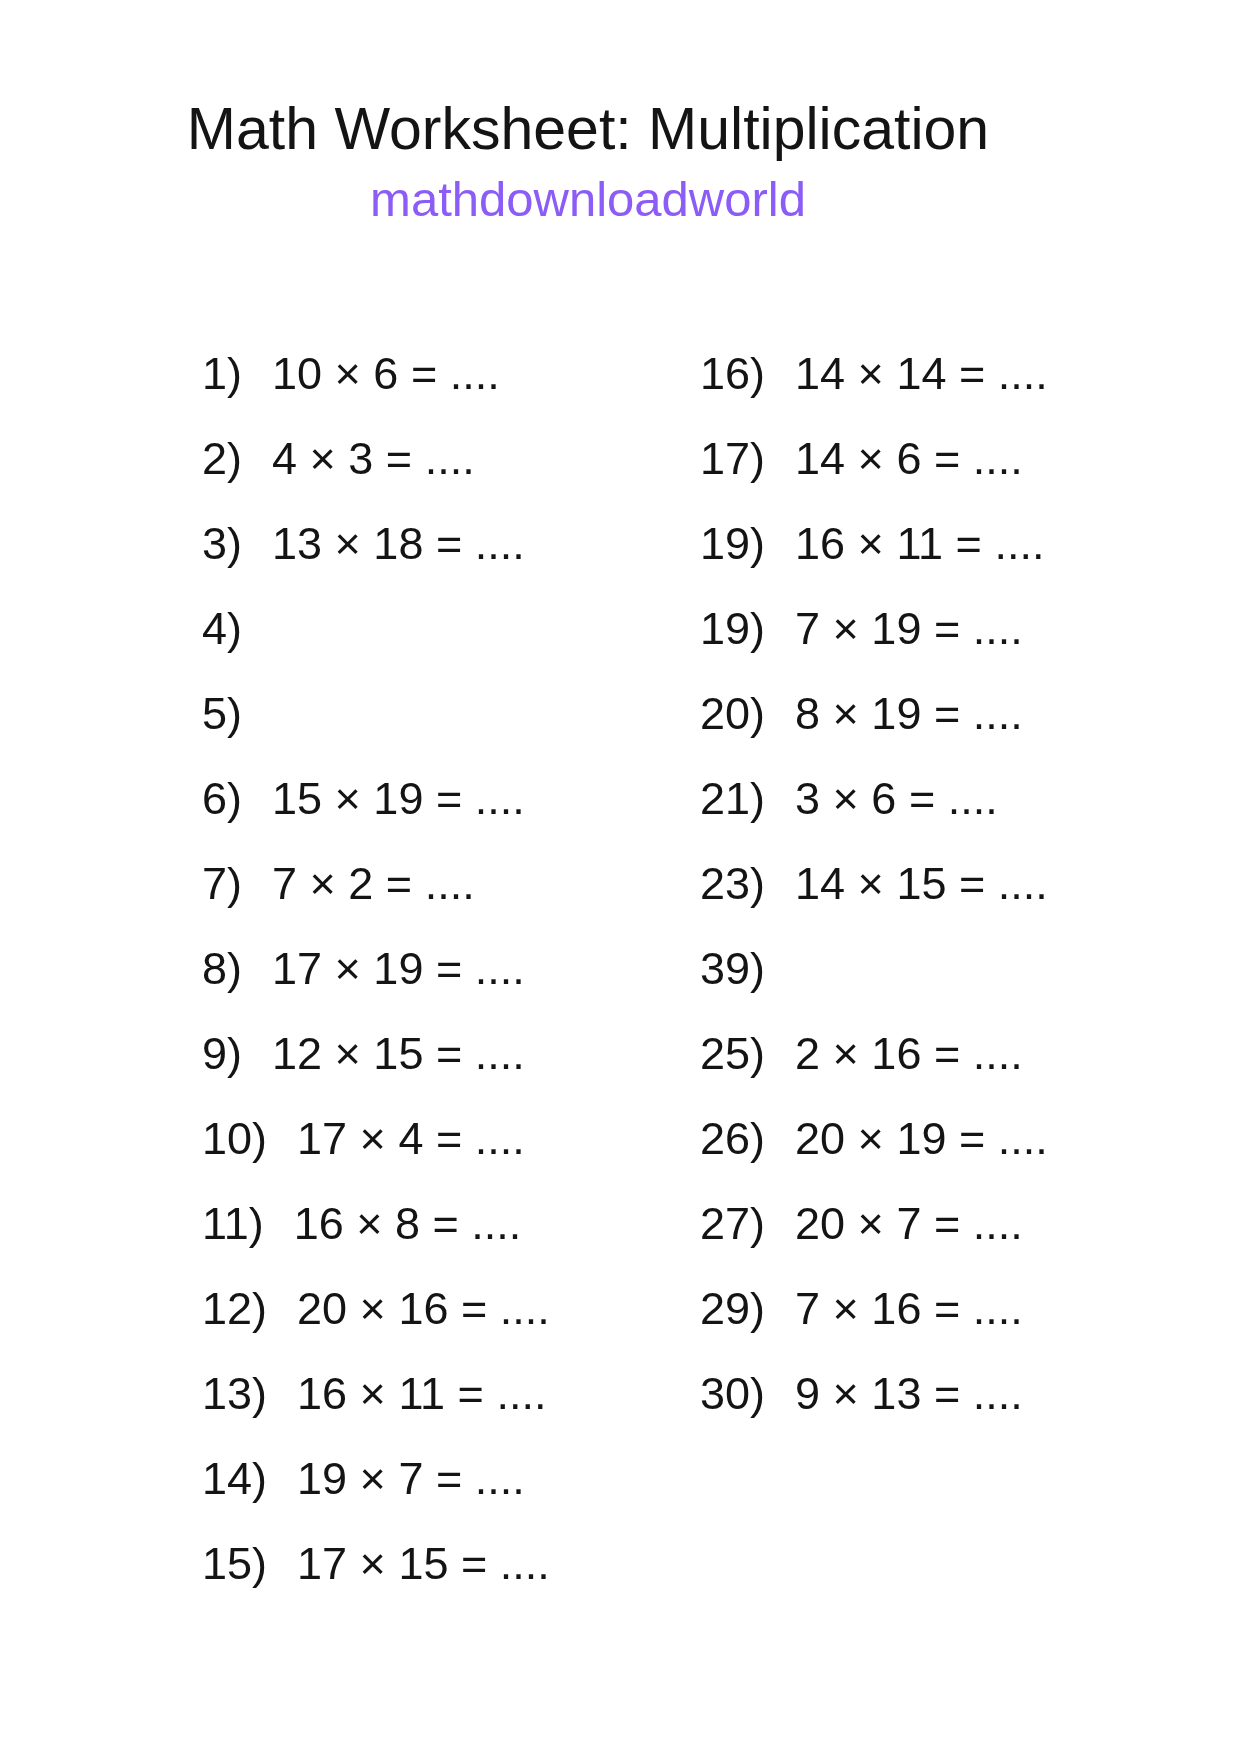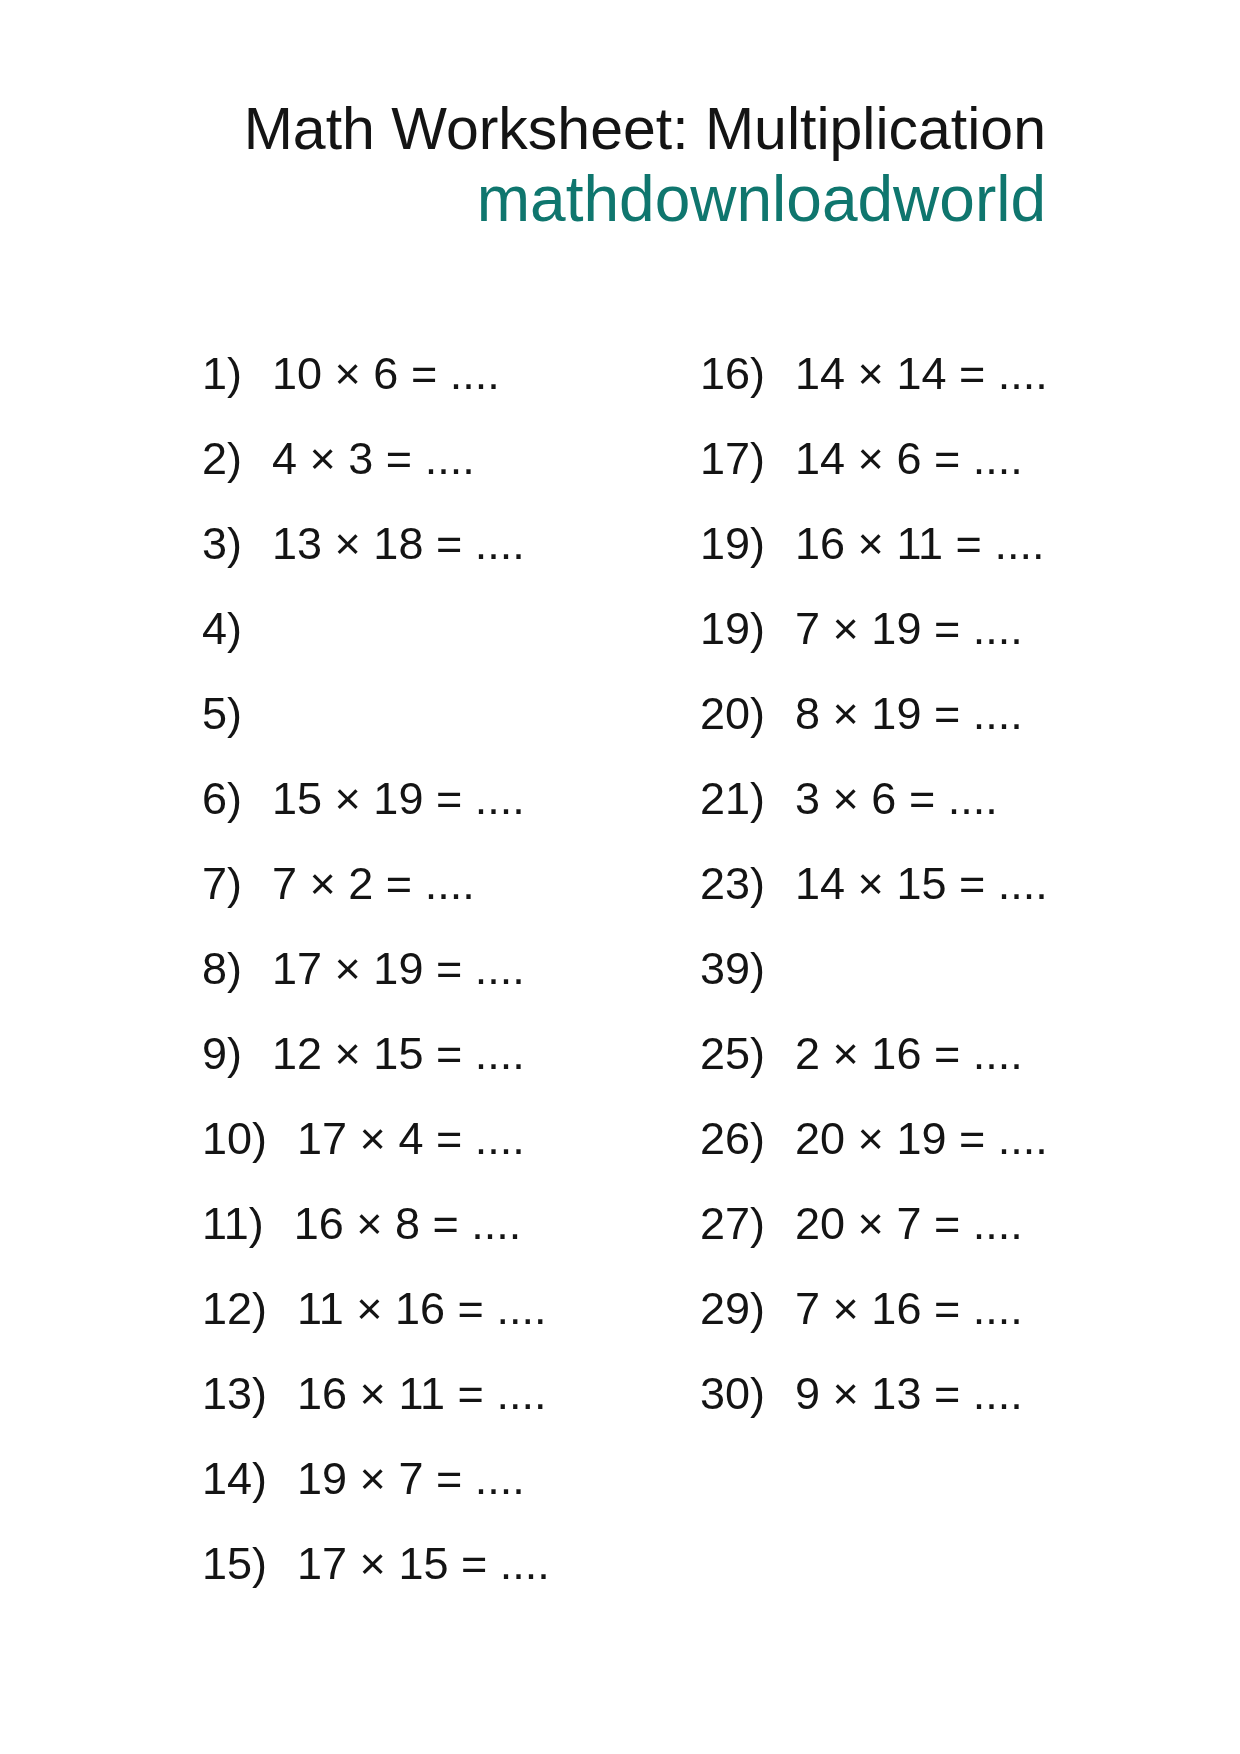--- a/index.html
+++ b/index.html
@@ -22,8 +22,7 @@
     width: 1006px;
     padding-left: 170px;
     box-sizing: border-box;
-    text-align: right;
-    margin-left: 40px;
+    text-align: center;
   }
   .title {
     margin: 100px 0 0 0;

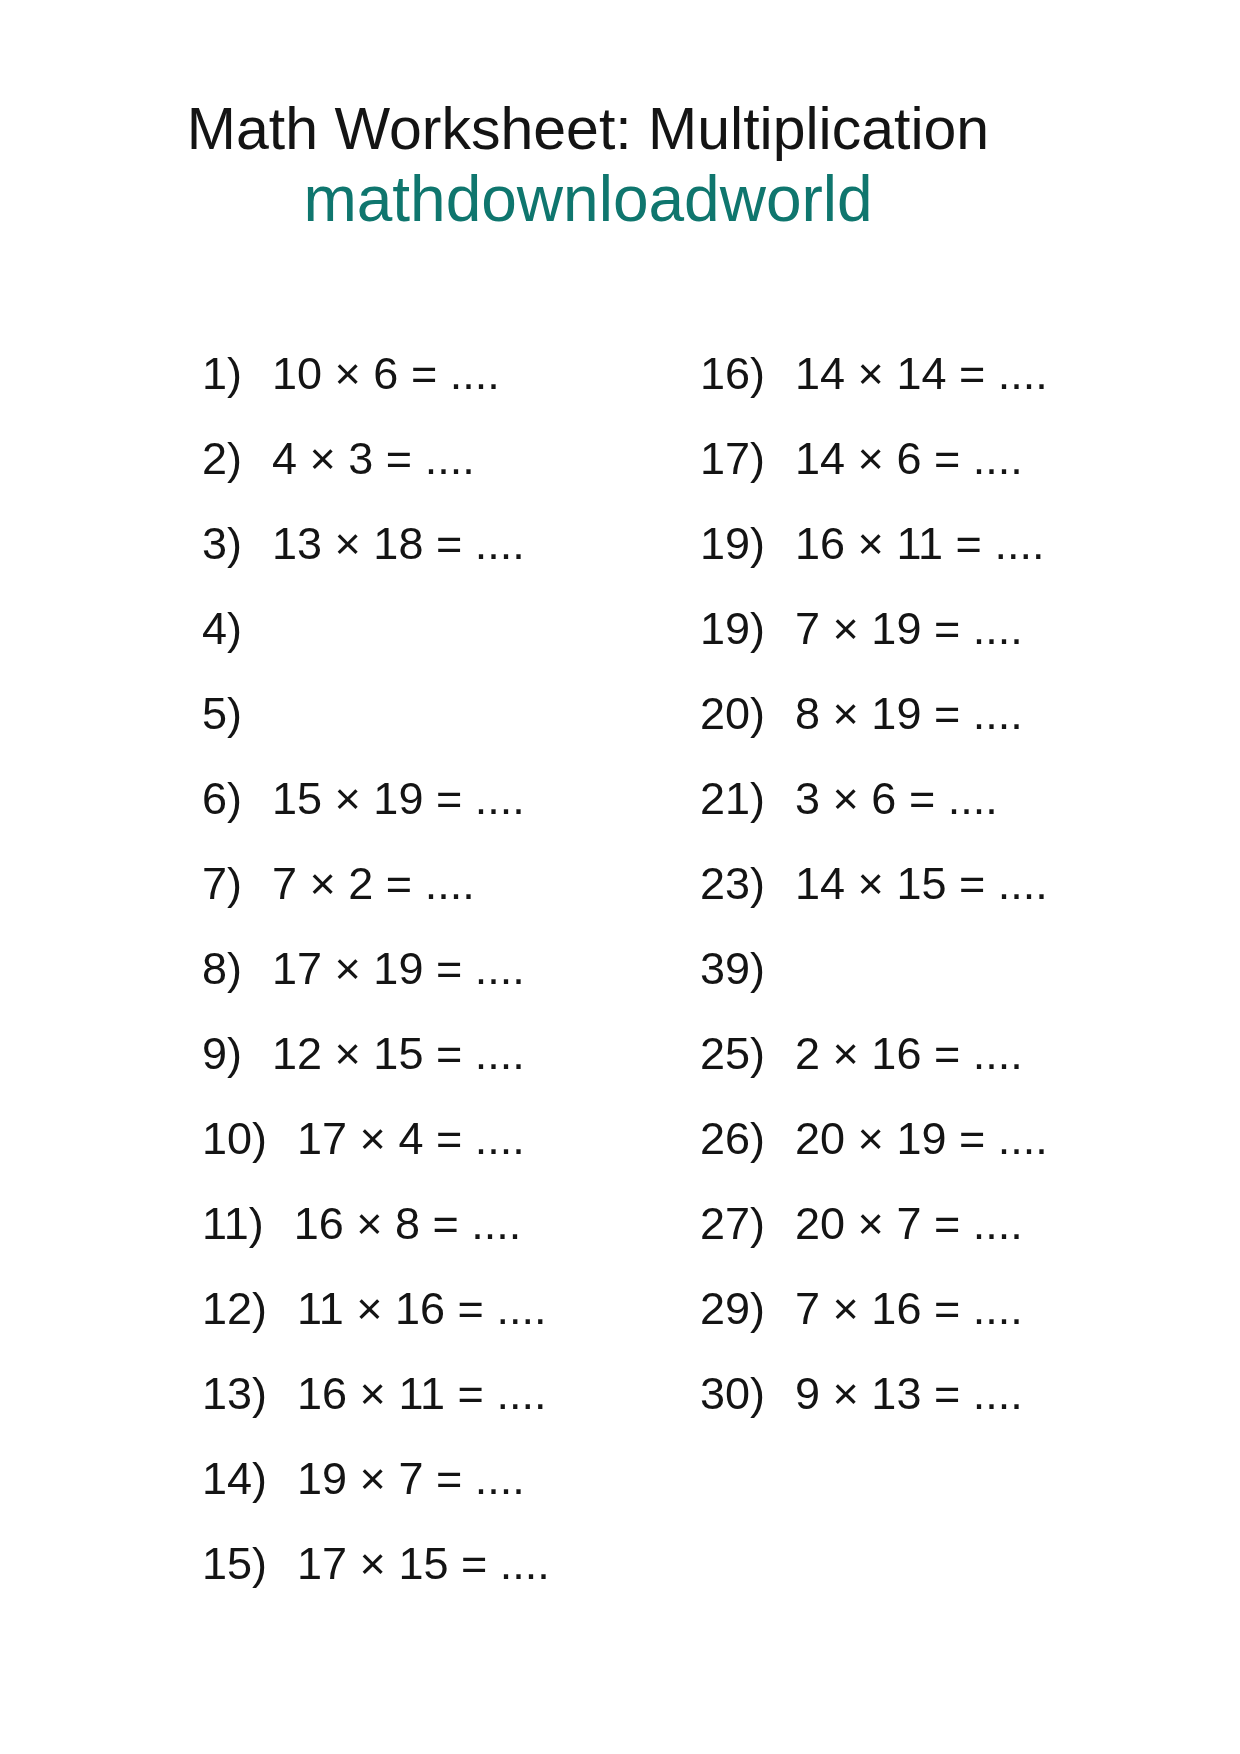--- a/index.html
+++ b/index.html
@@ -33,10 +33,10 @@
   }
   .subtitle {
     margin: 16px 0 0 0;
-    font-size: 64px;
+    font-size: 49px;
     line-height: 48px;
     font-weight: 400;
-    color: #0f766e;
+    color: #8b5cf6;
   }
   .problems {
     position: absolute;

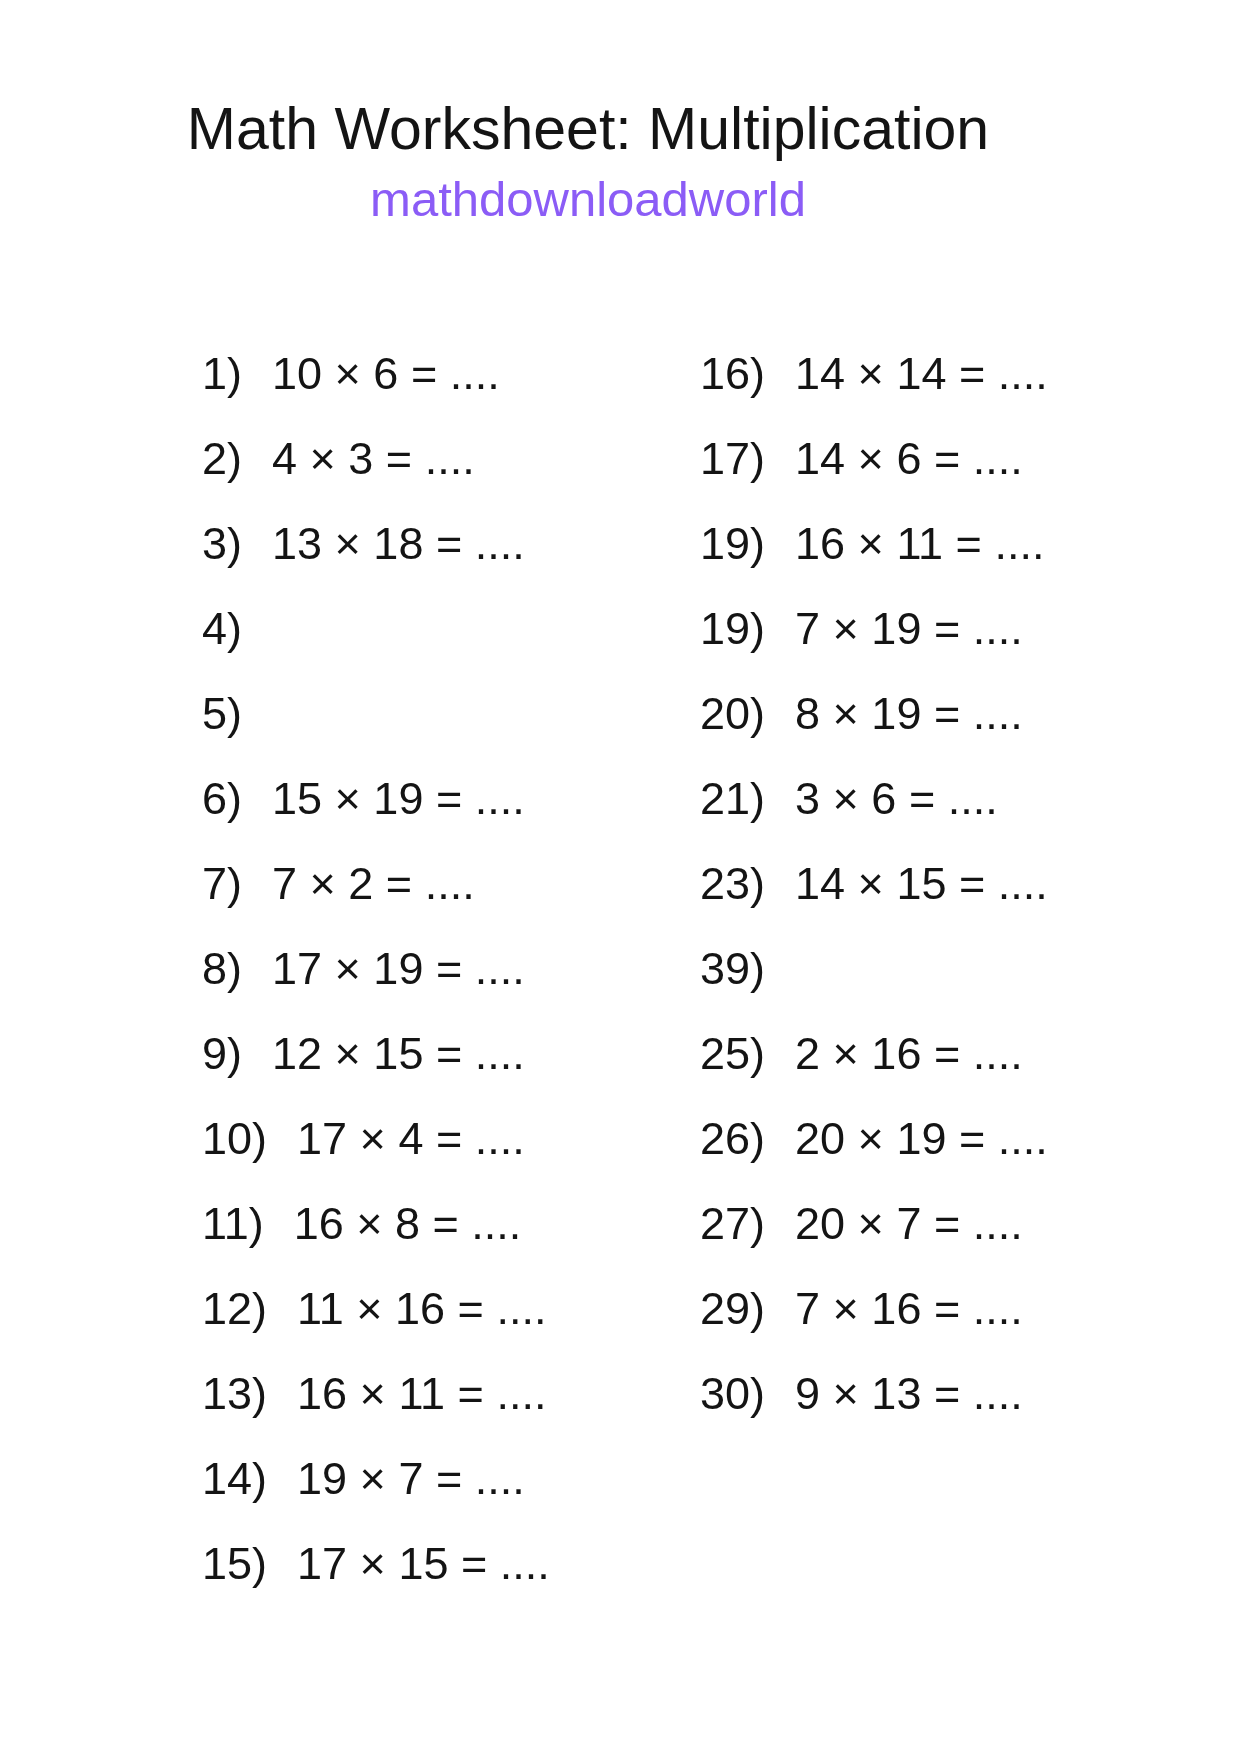--- a/index.html
+++ b/index.html
@@ -133,7 +133,7 @@
 
   <div class="problem">
     <span class="p-num">12)</span>
-    <span class="p-text">11 × 16 = ....</span>
+    <span class="p-text">20 × 16 = ....</span>
   </div>
 
   <div class="problem">

